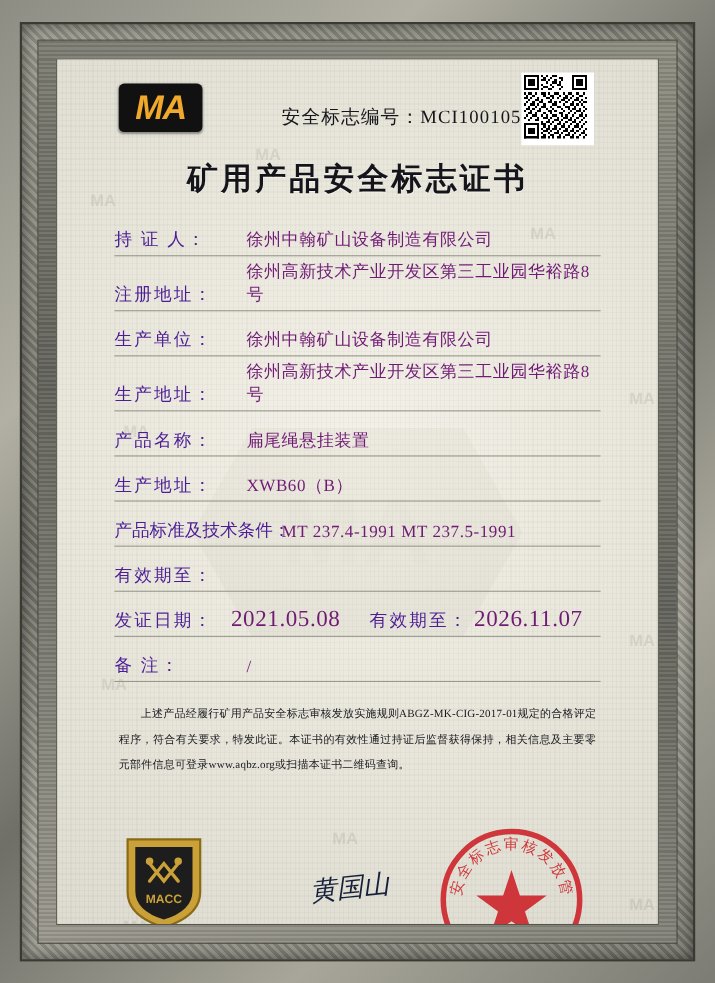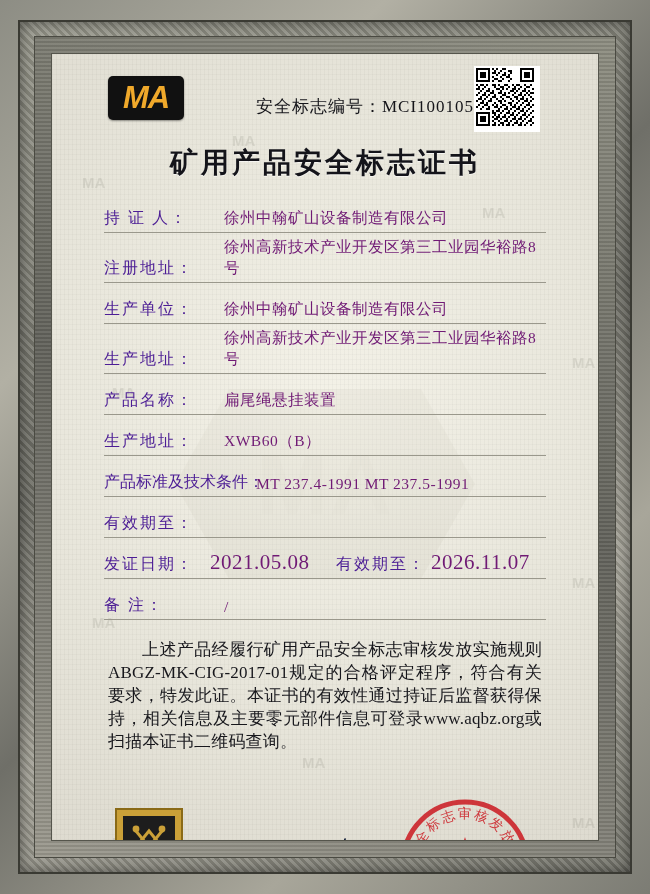--- a/index.html
+++ b/index.html
@@ -115,7 +115,7 @@
   .half.right .lbl{width:96px;flex:0 0 96px;text-align:center;}
 
   .note{
-    margin:18px 22px 0 22px;font-size:17px;line-height:23px;color:#17171c;
+    margin:18px 22px 0 22px;font-size:10px;line-height:23px;color:#17171c;
     text-align:justify;text-indent:2em;letter-spacing:.2px;
   }
 

